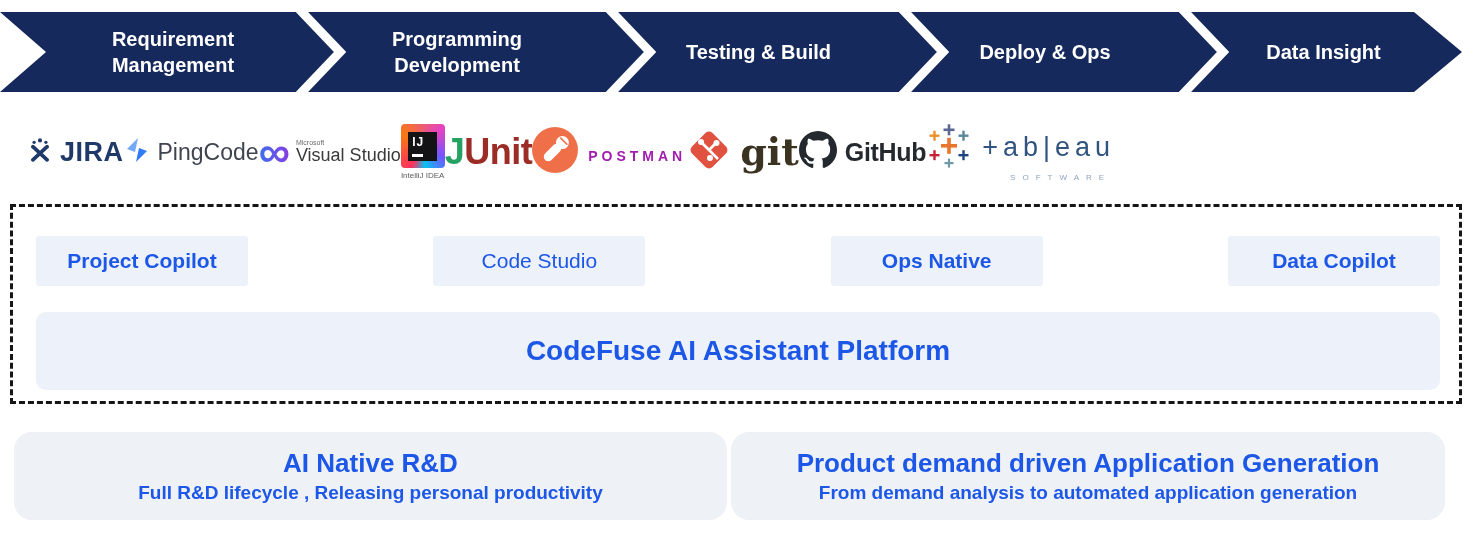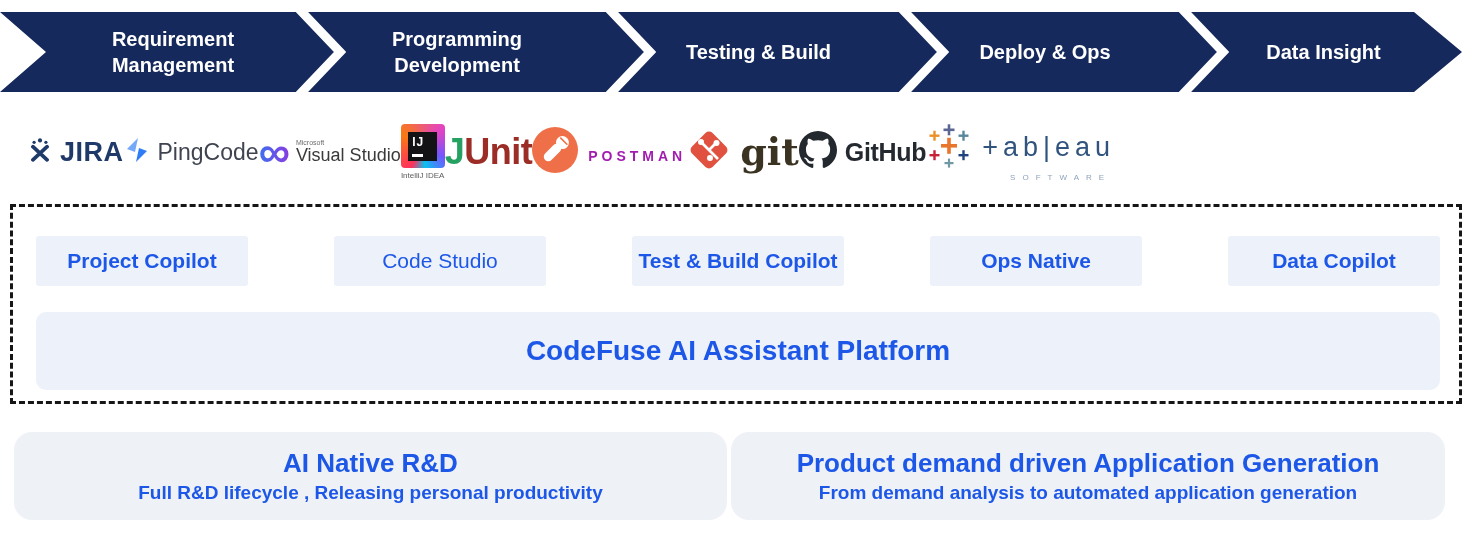--- a/index.html
+++ b/index.html
@@ -244,9 +244,6 @@
       <span class="copilot-label">Code Studio</span>
     </div>
     <div class="copilot-chip">
-      <span class="copilot-label">Test &amp; Build Copilot</span>
-    </div>
-    <div class="copilot-chip">
       <span class="copilot-label">Ops Native</span>
     </div>
     <div class="copilot-chip">

